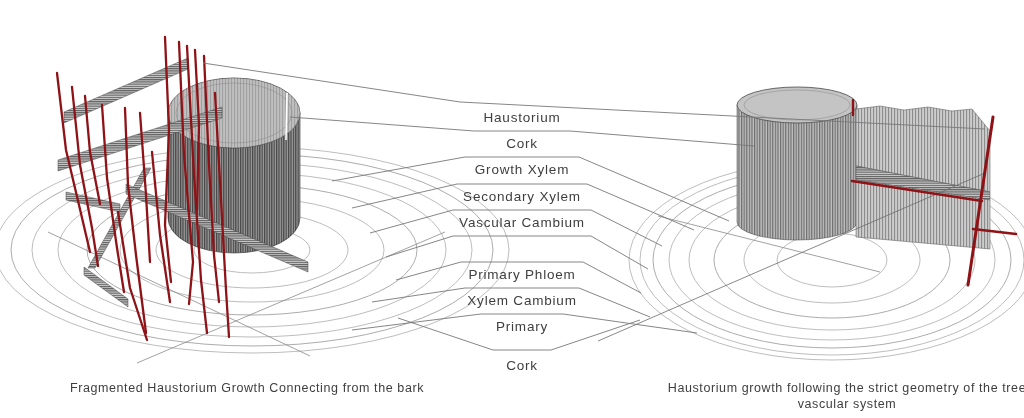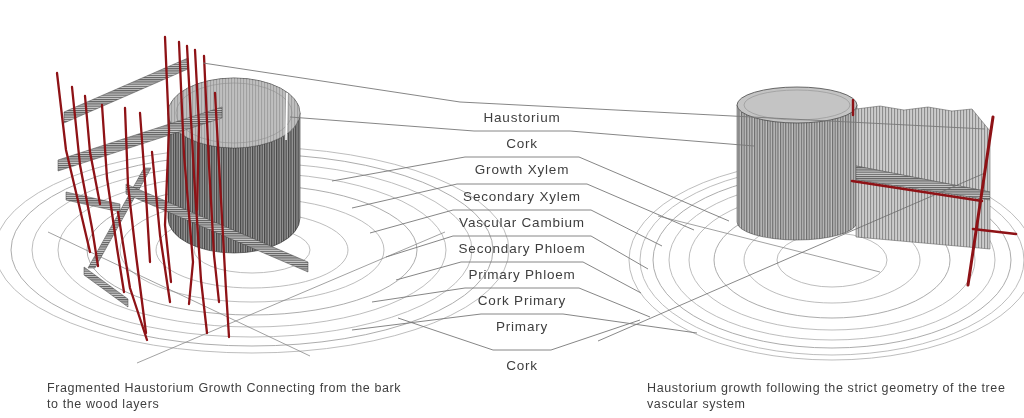--- a/index.html
+++ b/index.html
@@ -150,7 +150,6 @@
   <div class="layer-label" style="top:141px">Growth Xylem</div>
   <div class="layer-label" style="top:194px">Vascular Cambium</div>
   <div class="layer-label" style="top:168px">Secondary Xylem</div>
-  <div class="layer-label" style="top:220px">Secondary Phloem</div>
   <div class="layer-label" style="top:246px">Primary Phloem</div>
   <div class="layer-label" style="top:272px">Cork Primary</div>
   <div class="layer-label" style="top:298px">Primary</div>

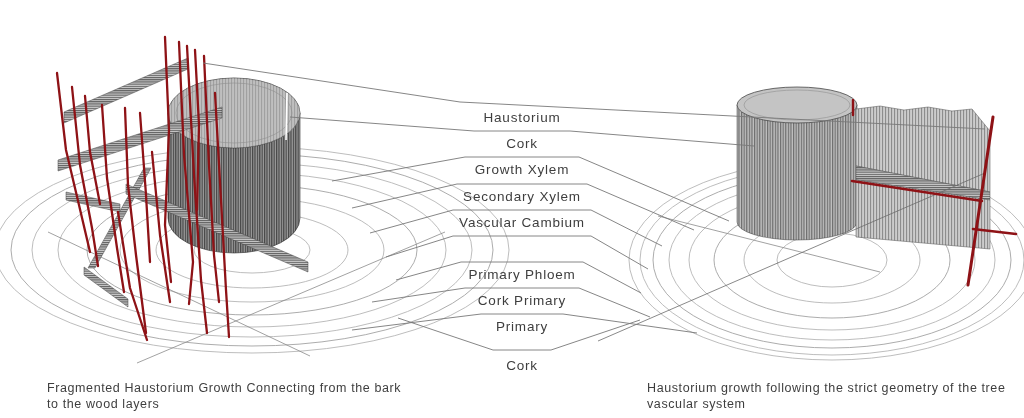--- a/index.html
+++ b/index.html
@@ -151,7 +151,7 @@
   <div class="layer-label" style="top:194px">Vascular Cambium</div>
   <div class="layer-label" style="top:168px">Secondary Xylem</div>
   <div class="layer-label" style="top:246px">Primary Phloem</div>
-  <div class="layer-label" style="top:272px">Cork Primary</div>
+  <div class="layer-label" style="top:272px">Xylem Cambium</div>
   <div class="layer-label" style="top:298px">Primary</div>
   <div class="layer-label" style="top:337px">Cork</div>
 

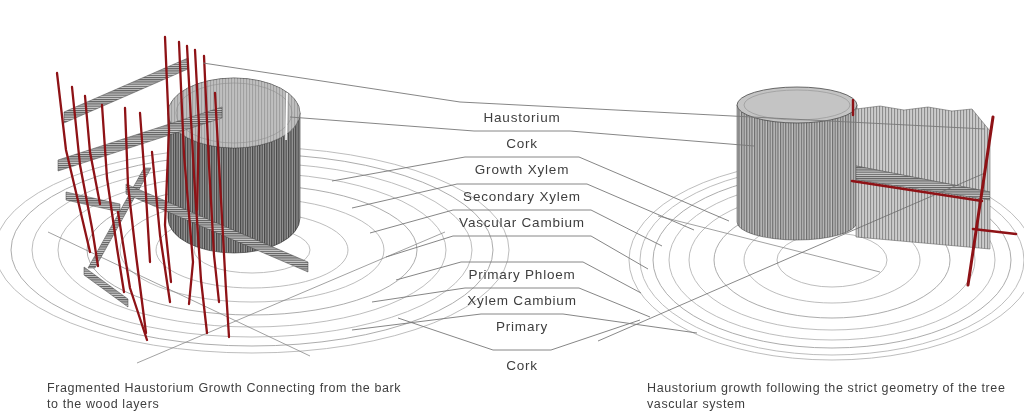--- a/index.html
+++ b/index.html
@@ -14,7 +14,7 @@
     white-space:nowrap;line-height:16px;text-align:center;margin-top:21px;
   }
   .caption{
-    position:absolute;width:400px;
+    position:absolute;width:400px;text-align:center;
     font-size:12.5px;letter-spacing:0.6px;color:var(--text,#3e3e3e);line-height:15.5px;
   }
   .caption div{white-space:nowrap;}

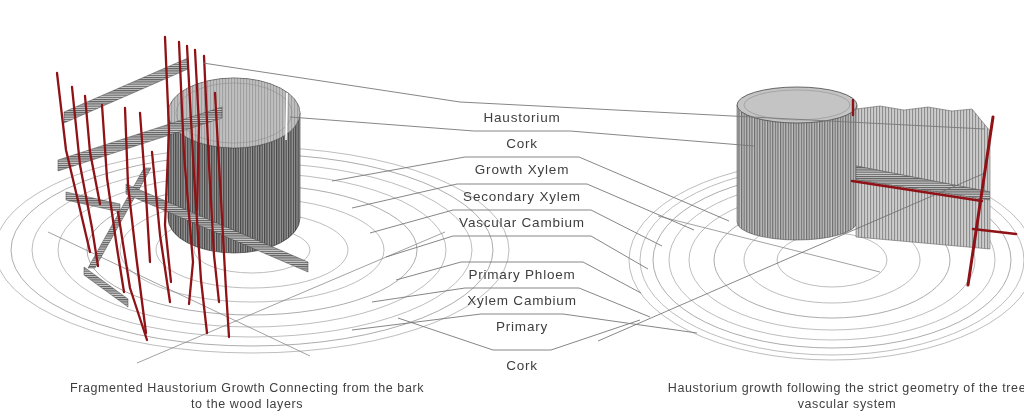--- a/index.html
+++ b/index.html
@@ -157,7 +157,6 @@
 
   <div class="caption" style="left:47px;top:381px">
     <div>Fragmented Haustorium Growth Connecting from the bark</div>
-    <div>to the wood layers</div>
   </div>
   <div class="caption" style="left:647px;top:381px">
     <div>Haustorium growth following the strict geometry of the tree</div>

